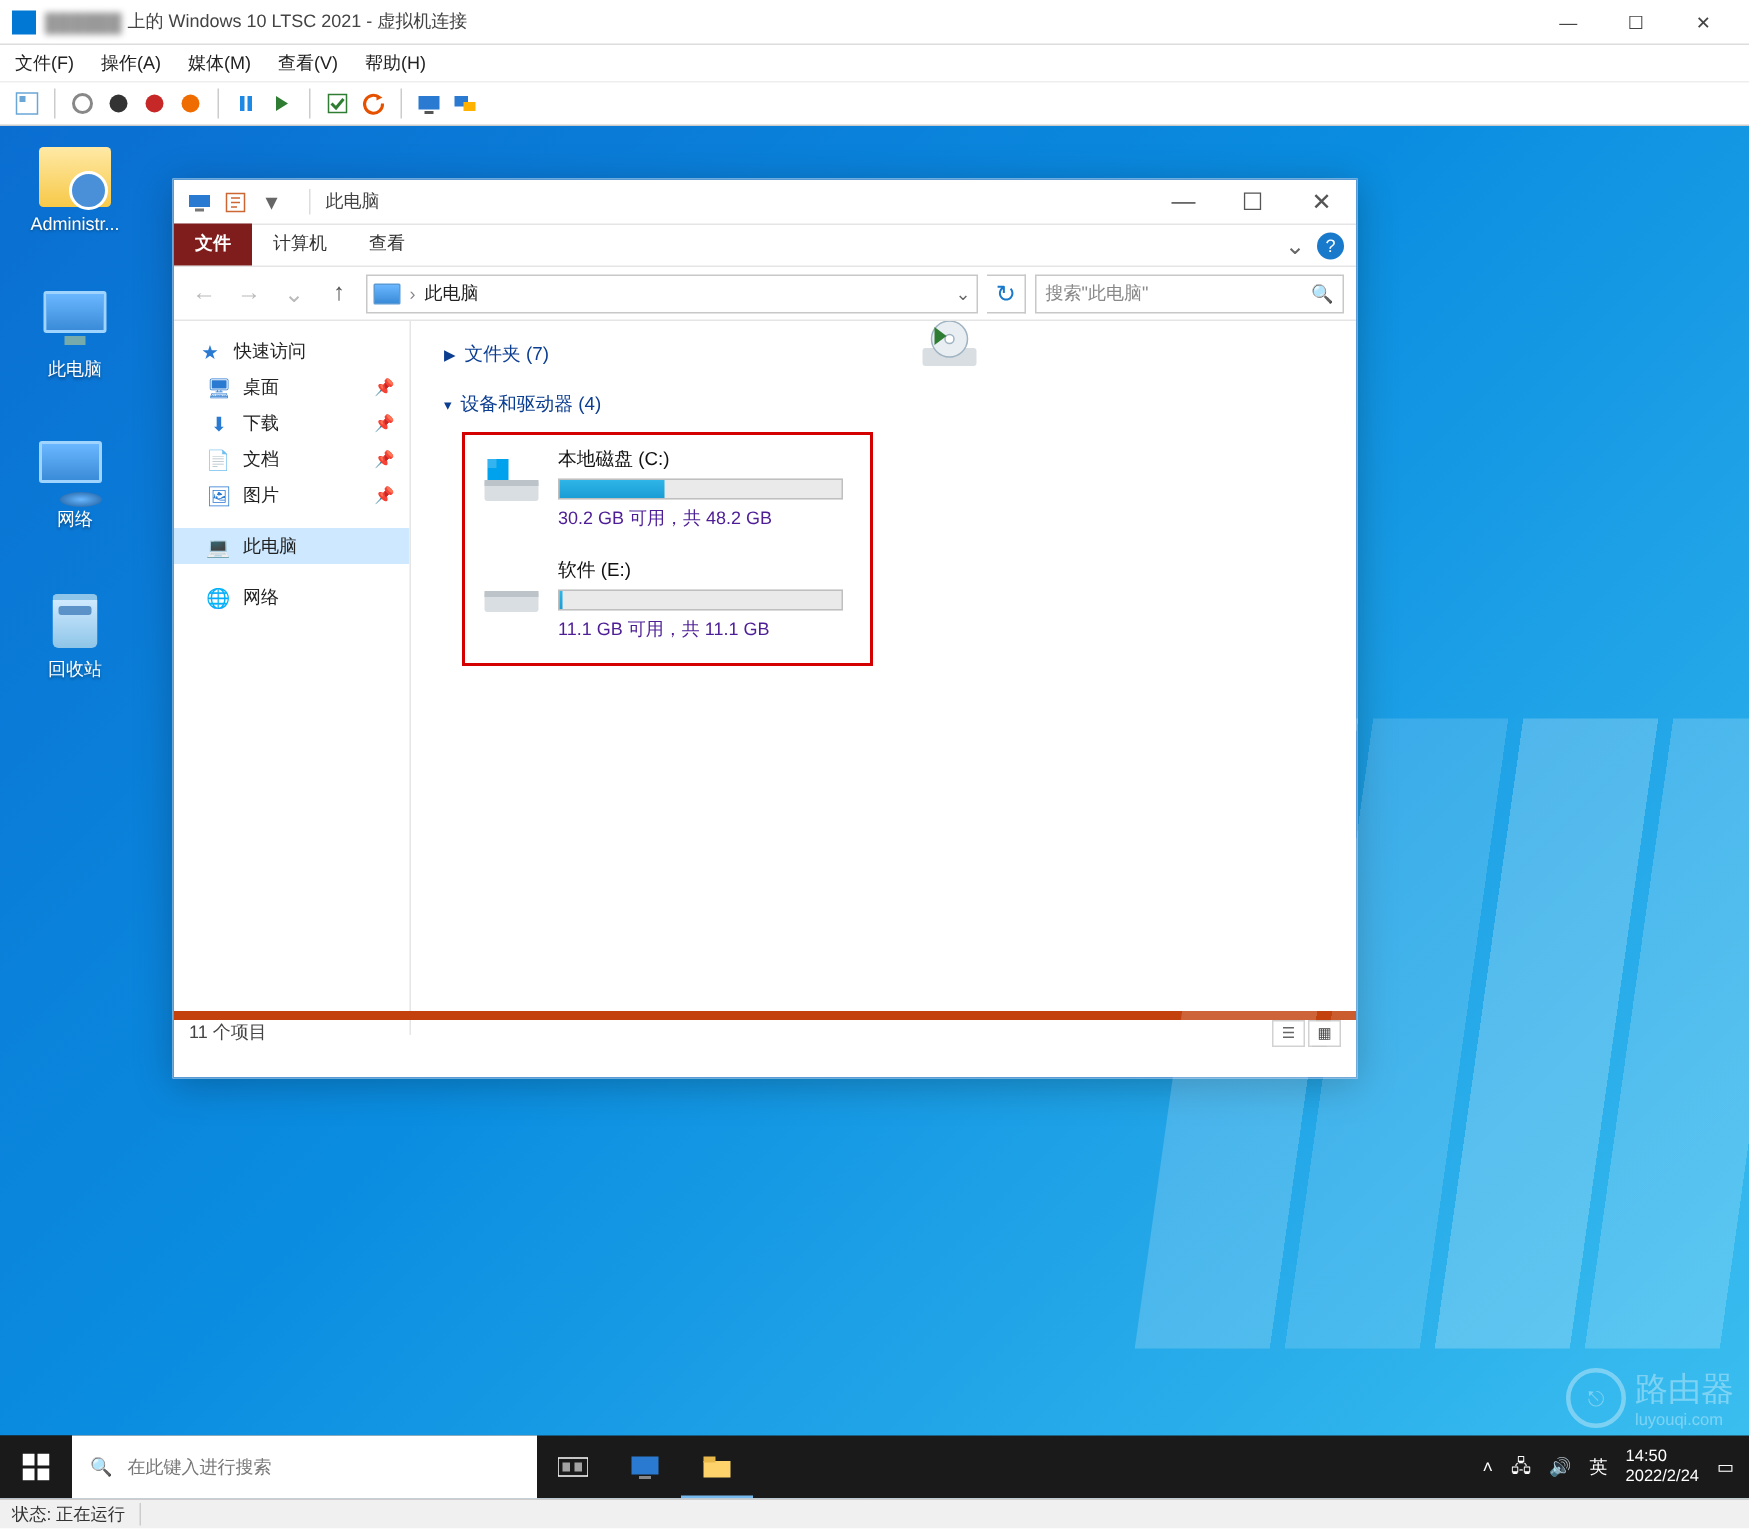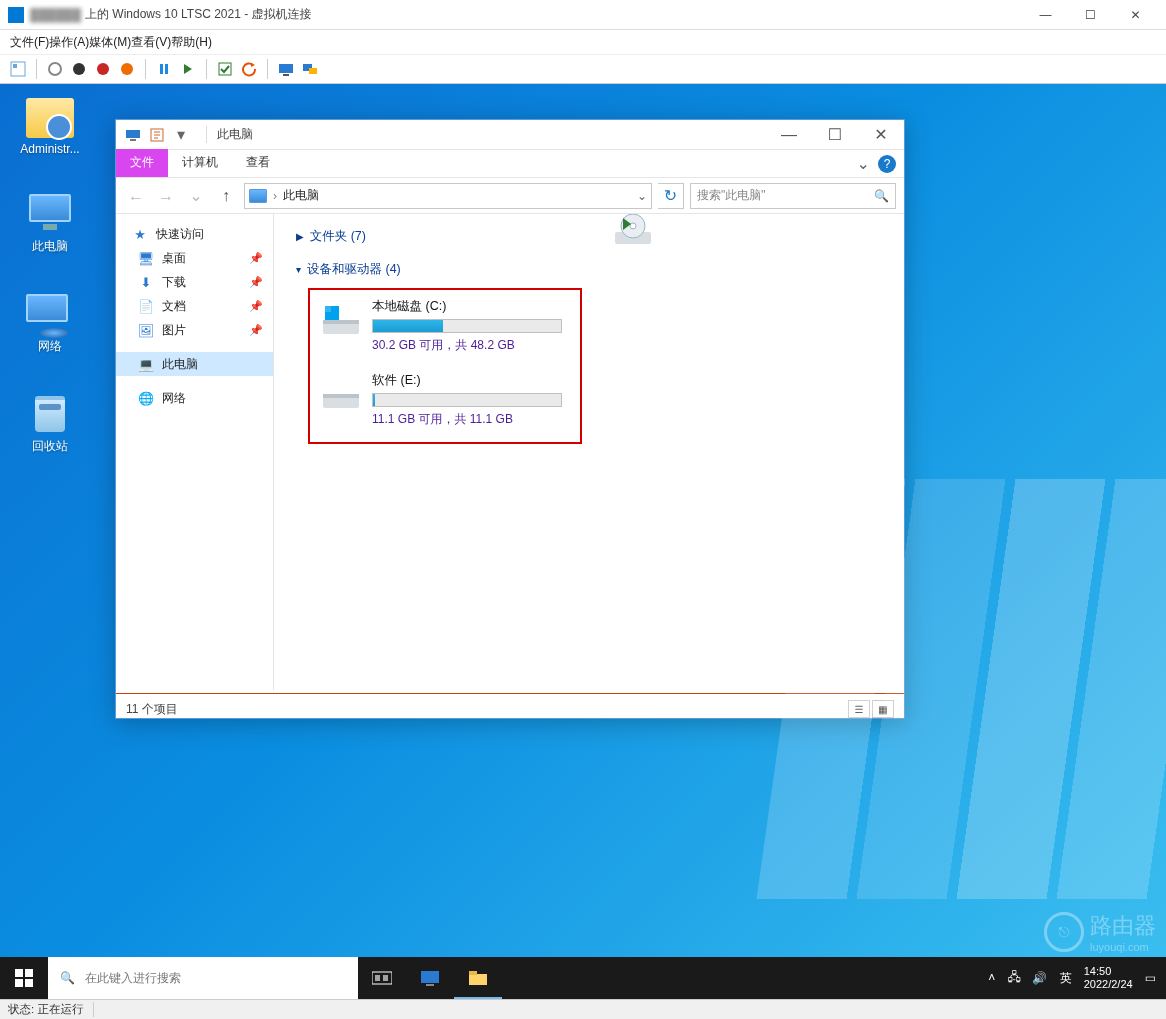--- a/index.html
+++ b/index.html
@@ -12,7 +12,7 @@
 .hv-titlebar .spacer { flex: 1; }
 .hv-titlebar .winbtn { width: 45px; height: 28px; display: flex; align-items: center; justify-content: center; color: #444; font-size: 12px; }
 
-.hv-menu { height: 24px; display: flex; align-items: center; padding: 0 10px; font-size: 12px; color: #222; }
+.hv-menu { height: 24px; display: flex; align-items: center; padding: 0 10px; font-size: 12px; gap: 18px; color: #222; }
 .hv-toolbar { height: 30px; border-top: 1px solid #eee; border-bottom: 1px solid #ccc; display: flex; align-items: center; padding: 0 8px; gap: 4px; }
 .hv-toolbar .sep { width: 1px; height: 20px; background: #ccc; margin: 0 4px; }
 .hv-toolbar .tb { width: 20px; height: 20px; display:flex;align-items:center;justify-content:center;border-radius:2px; }

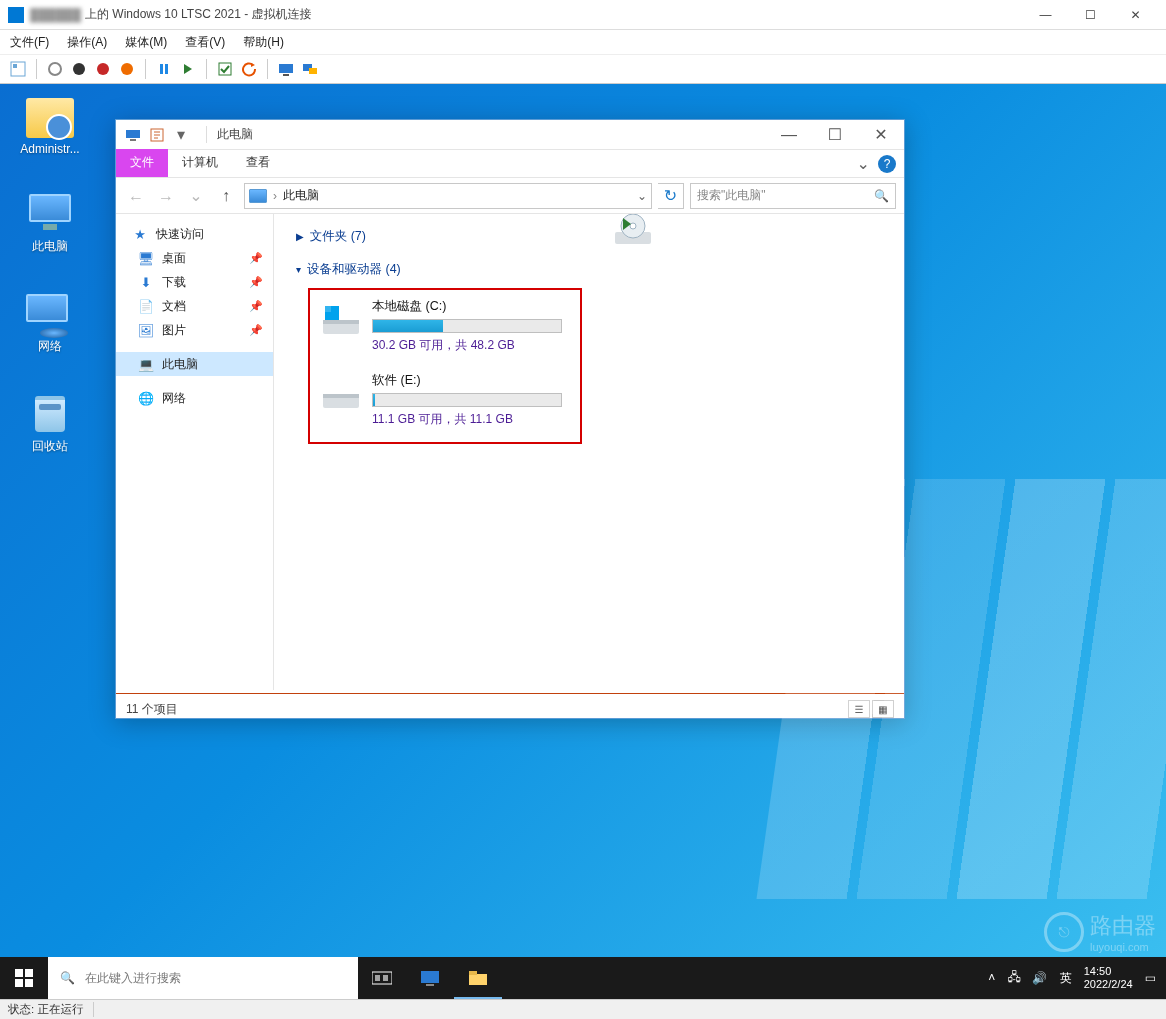--- a/index.html
+++ b/index.html
@@ -51,7 +51,7 @@
 
 .ex-ribbon { height:28px; background:#fff; display:flex; align-items:flex-end; border-bottom:1px solid #e5e5e5; position:relative;}
 .ex-ribbon .tab { padding:5px 14px 6px; font-size:12px; color:#333; }
-.ex-ribbon .tab.file { background:#d946ef; color:#fff; }
+.ex-ribbon .tab.file { background:#7f1d1d; color:#fff;font-weight:bold; }
 .ex-ribbon .rside { position:absolute; right:8px; top:4px; display:flex; gap:8px; align-items:center;}
 .ex-ribbon .help { width:18px;height:18px;border-radius:50%;background:#1979ca;color:#fff;font-size:12px;display:flex;align-items:center;justify-content:center;}
 

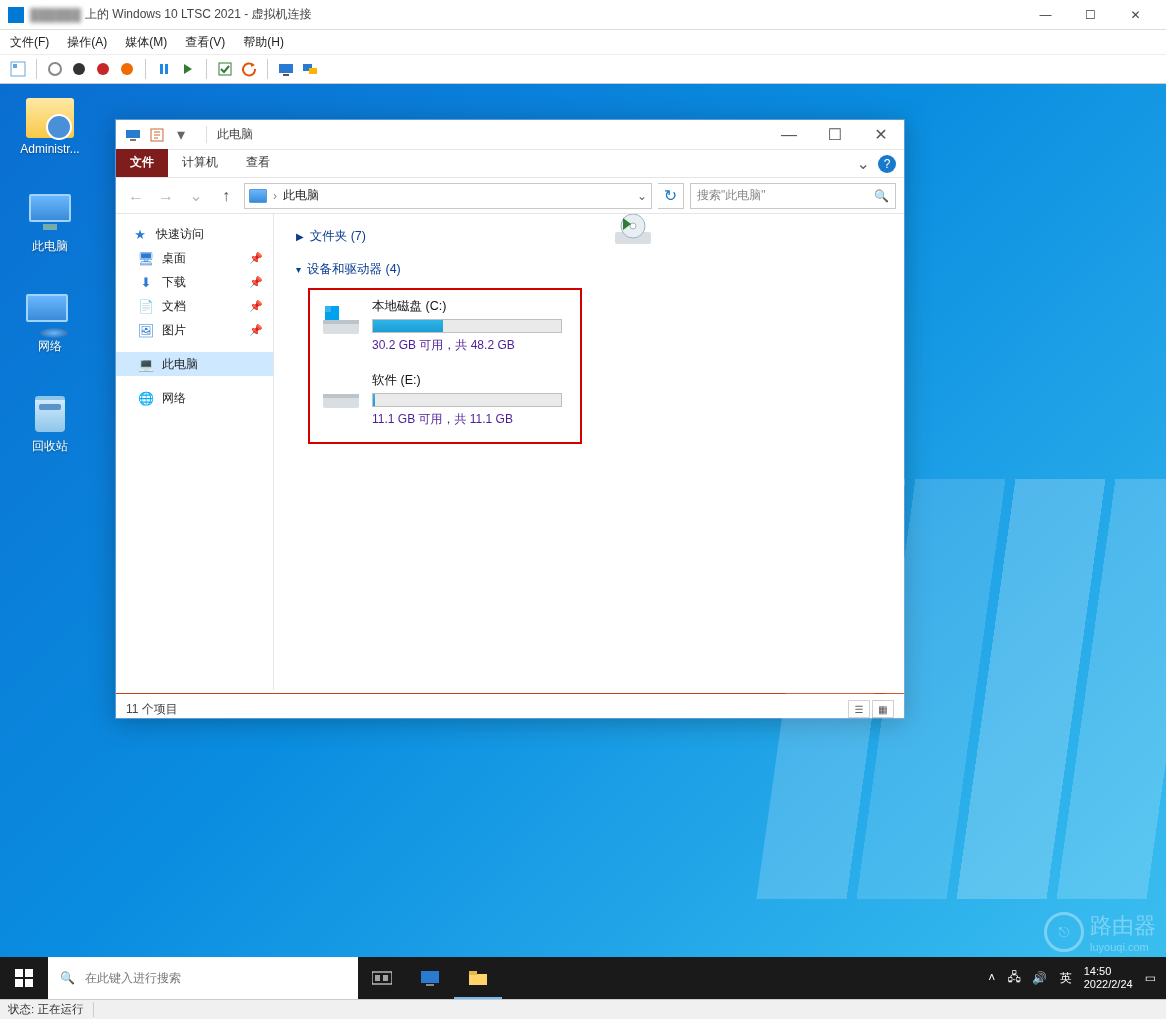--- a/index.html
+++ b/index.html
@@ -89,7 +89,7 @@
 .drive .dsub { color:#4c1d95; font-size:12px;}
 .highlight-box { border:2px solid #d40000; padding:8px 10px 14px; }
 
-.ex-status { position:absolute; bottom:0; left:0; right:0; height:25px; border-top:1px solid #c2410c; display:flex; align-items:flex-end; padding:0 10px; font-size:12px; color:#444;}
+.ex-status { position:absolute; bottom:0; left:0; right:0; height:44px; border-top:6px solid #c2410c; display:flex; align-items:flex-start; padding:0 10px; font-size:12px; color:#444;}
 .ex-status .viewbtns { margin-left:auto; display:flex; gap:2px;}
 .ex-status .vb { width:22px;height:18px;border:1px solid #c8c8c8;display:flex;align-items:center;justify-content:center;font-size:10px;}
 

